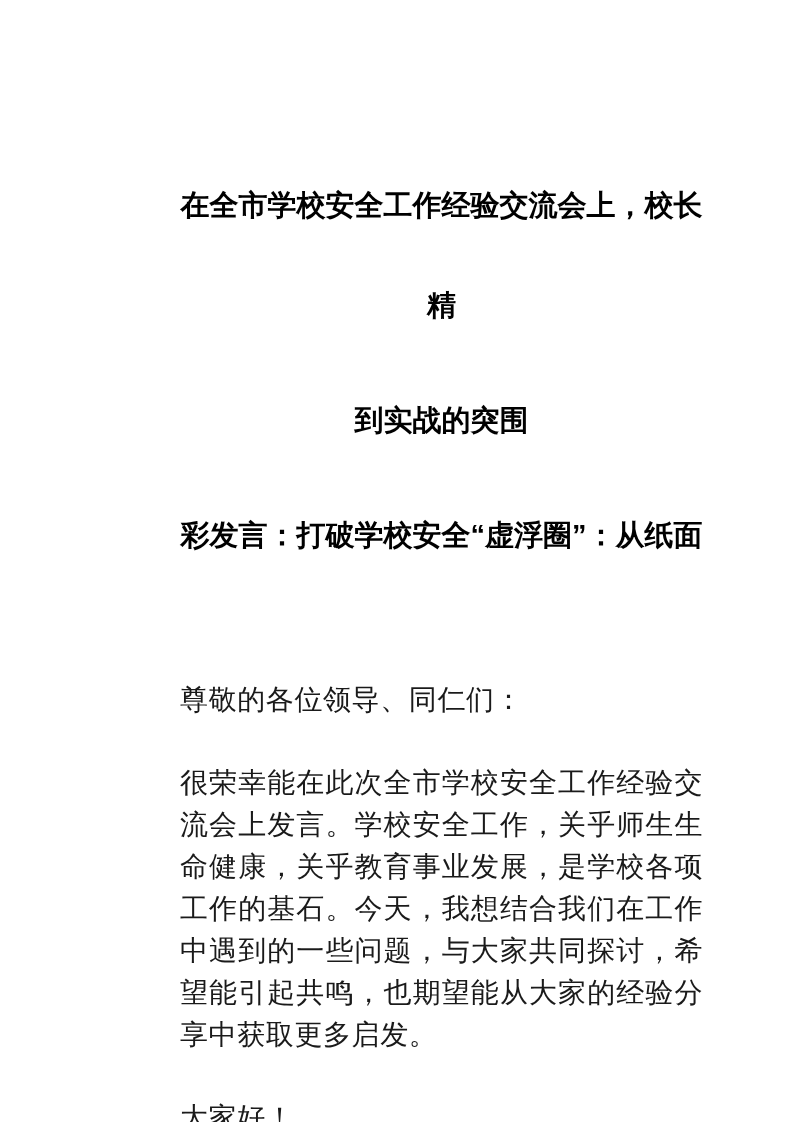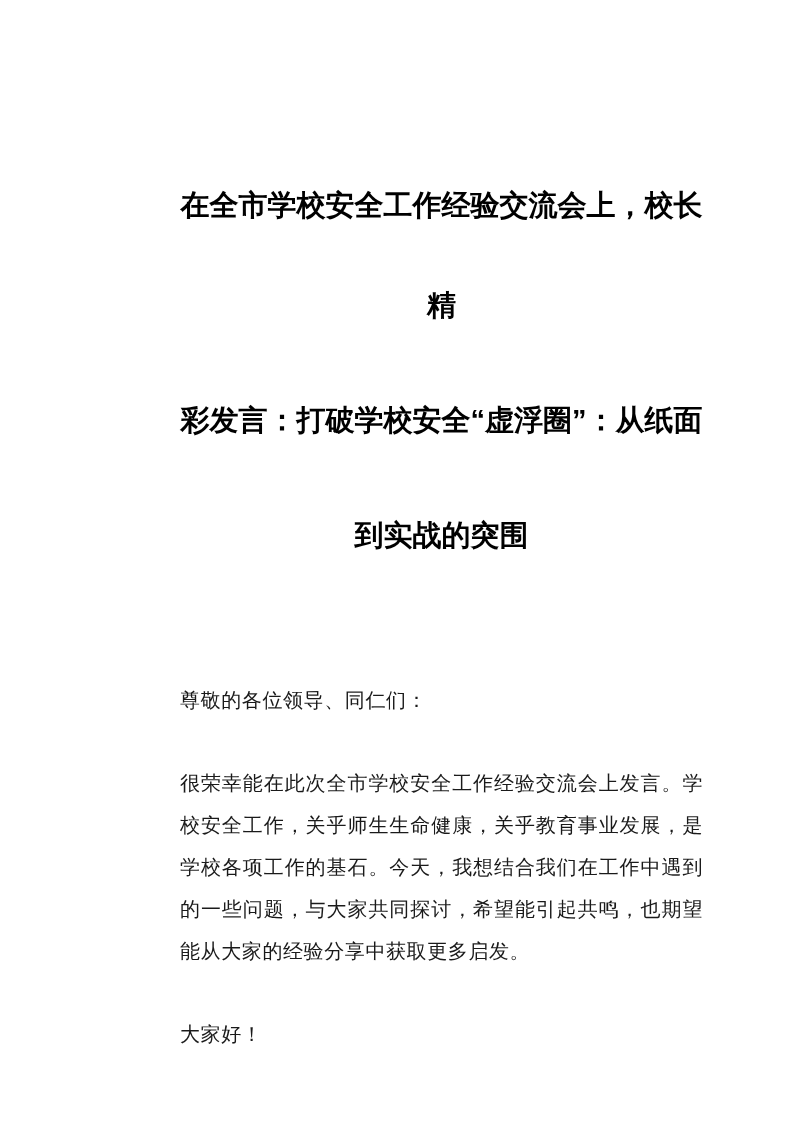--- a/index.html
+++ b/index.html
@@ -45,8 +45,8 @@
 
   <h1 class="doc-title">
     <span class="title-line">在全市学校安全工作经验交流会上，校长精</span>
+    <span class="title-line">到实战的突围</span>
     <span class="title-line">彩发言：打破学校安全“虚浮圈”：从纸面</span>
-    <span class="title-line">到实战的突围</span>
   </h1>
 
   <div class="doc-body">

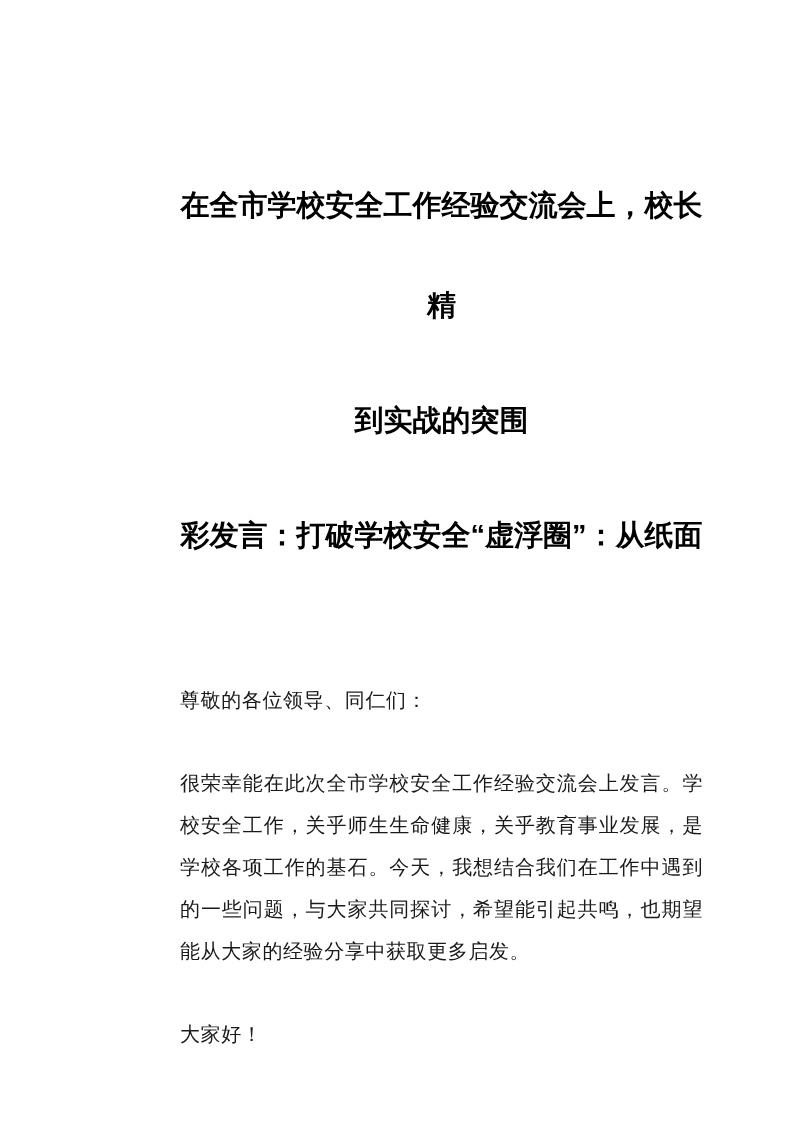--- a/index.html
+++ b/index.html
@@ -29,7 +29,7 @@
 
   .doc-body p,
   .doc-body h2 {
-    font-size: 20px;
+    font-size: 28px;
     font-weight: 400;
     color: #1a1a1a;
     line-height: 42px;

